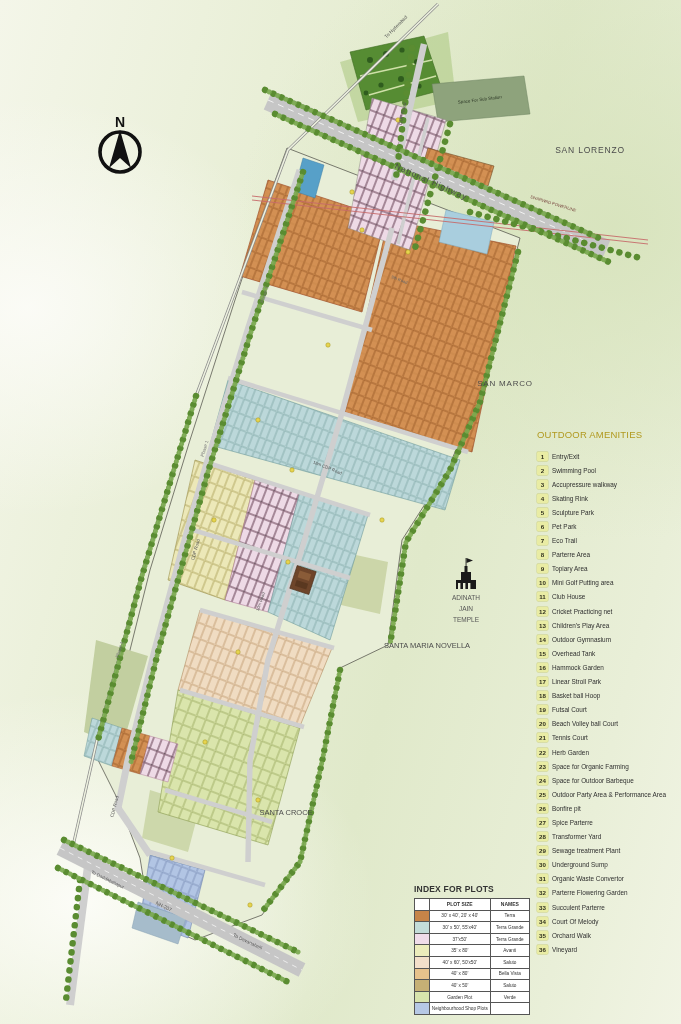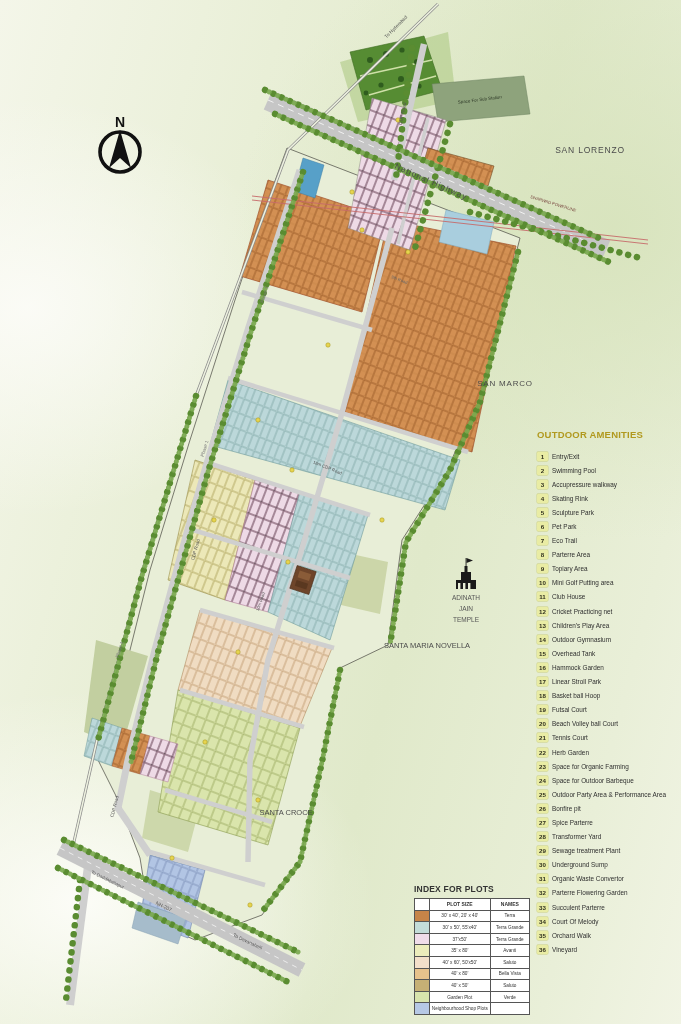--- a/index.html
+++ b/index.html
@@ -16,7 +16,7 @@
   svg text{font-family:"Liberation Sans",sans-serif;}
 
   .amenities{position:absolute;left:537px;top:429px;width:142px;}
-  .am-title{font-size:9.5px;font-weight:bold;color:#b1991f;letter-spacing:.2px;margin:0 0 9px 0;}
+  .am-title{font-size:9.5px;font-weight:normal;color:#b1991f;letter-spacing:.2px;margin:0 0 9px 0;}
   .am-row{display:flex;align-items:center;gap:4px;height:14.1px;}
   .am-num{min-width:11px;height:9px;background:#e9eca4;color:#30301e;font-size:6.2px;font-weight:bold;
           display:flex;align-items:center;justify-content:center;border-radius:1px;box-shadow:0 0 0 .4px #c9cd7e;}

